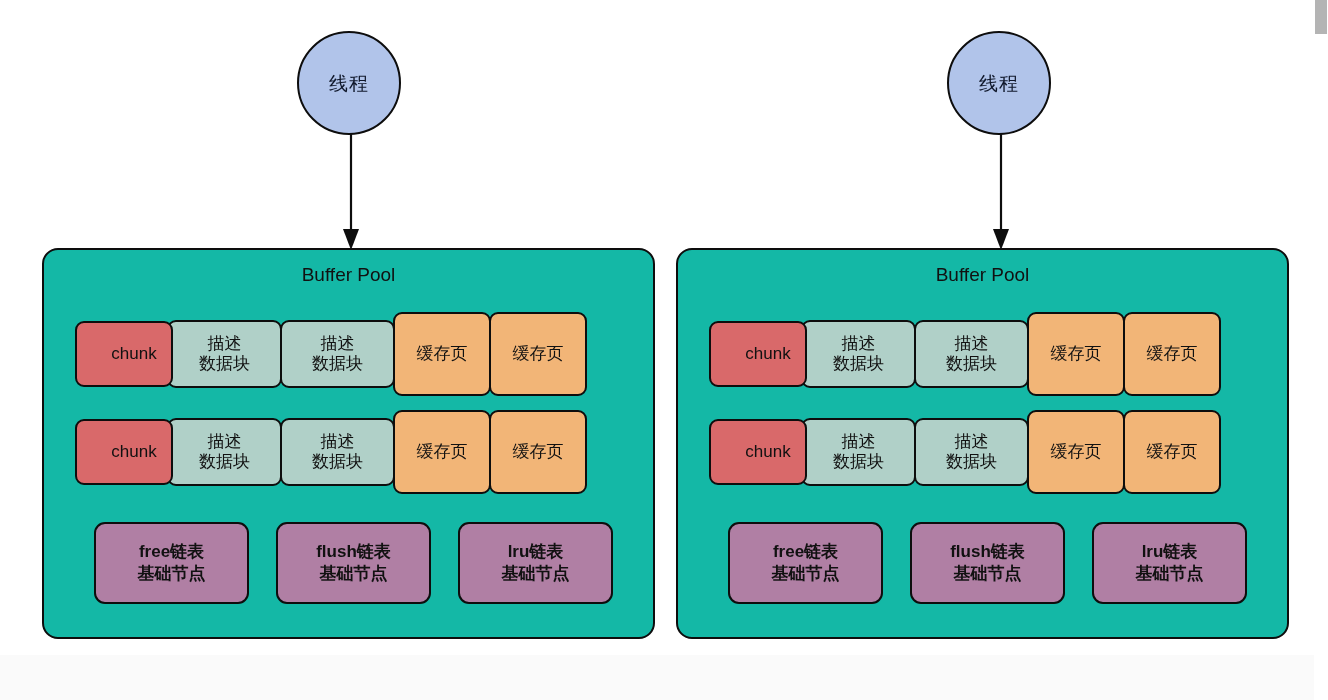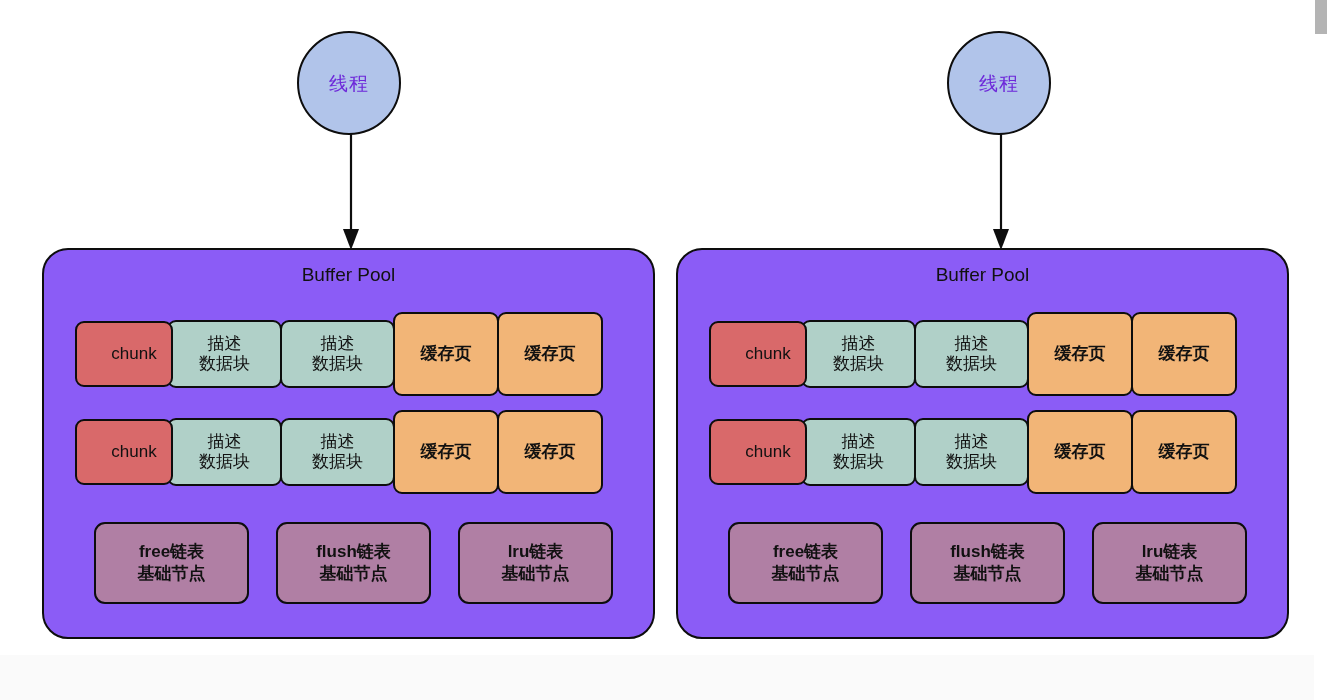--- a/index.html
+++ b/index.html
@@ -67,7 +67,7 @@
   }
   .thread-label {
     font-size: 19px;
-    color: #6d28d9;
+    color: #0f172a;
     letter-spacing: 1px;
     line-height: 1;
   }

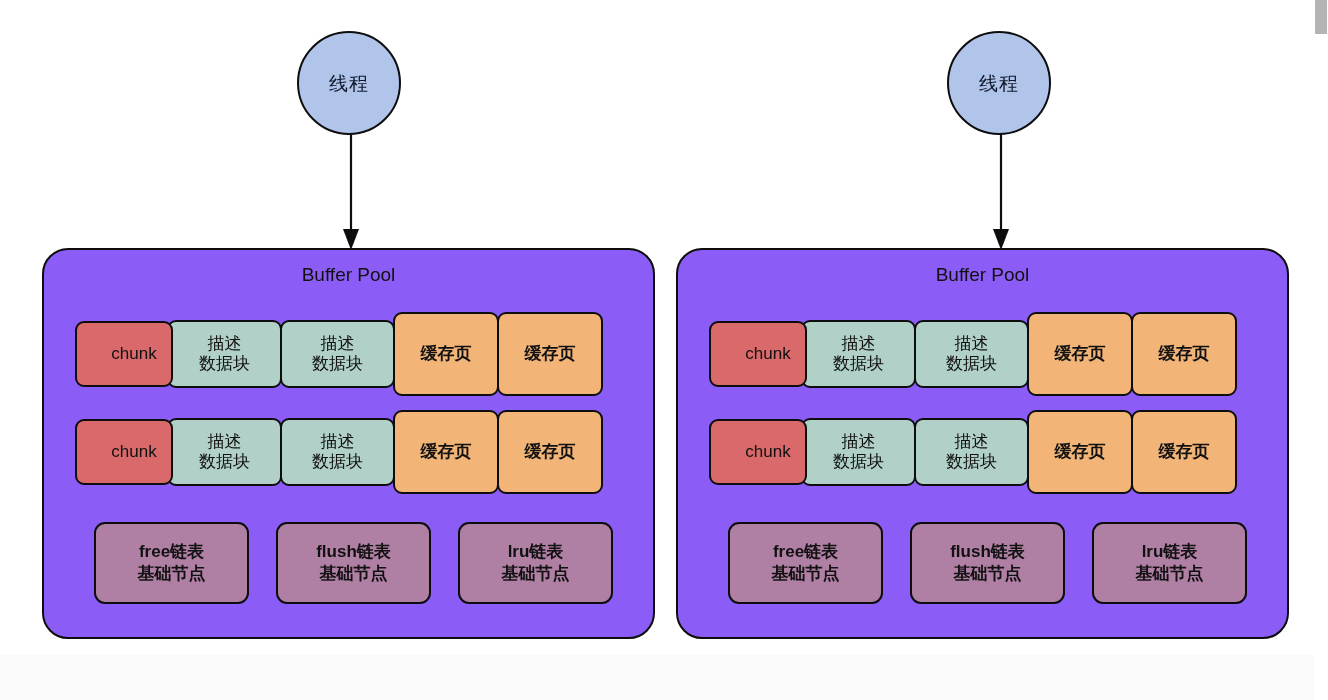--- a/index.html
+++ b/index.html
@@ -83,9 +83,9 @@
     position: absolute;
     width: 613px;
     height: 391px;
-    background: #8b5cf6;
-    border: 2px solid #0d0d0d;
-    border-radius: 26px;
+    background: #14b8a6;
+    border: 2px solid #0d0d0d;
+    border-radius: 16px;
     box-sizing: border-box;
   }
   .pool-title {

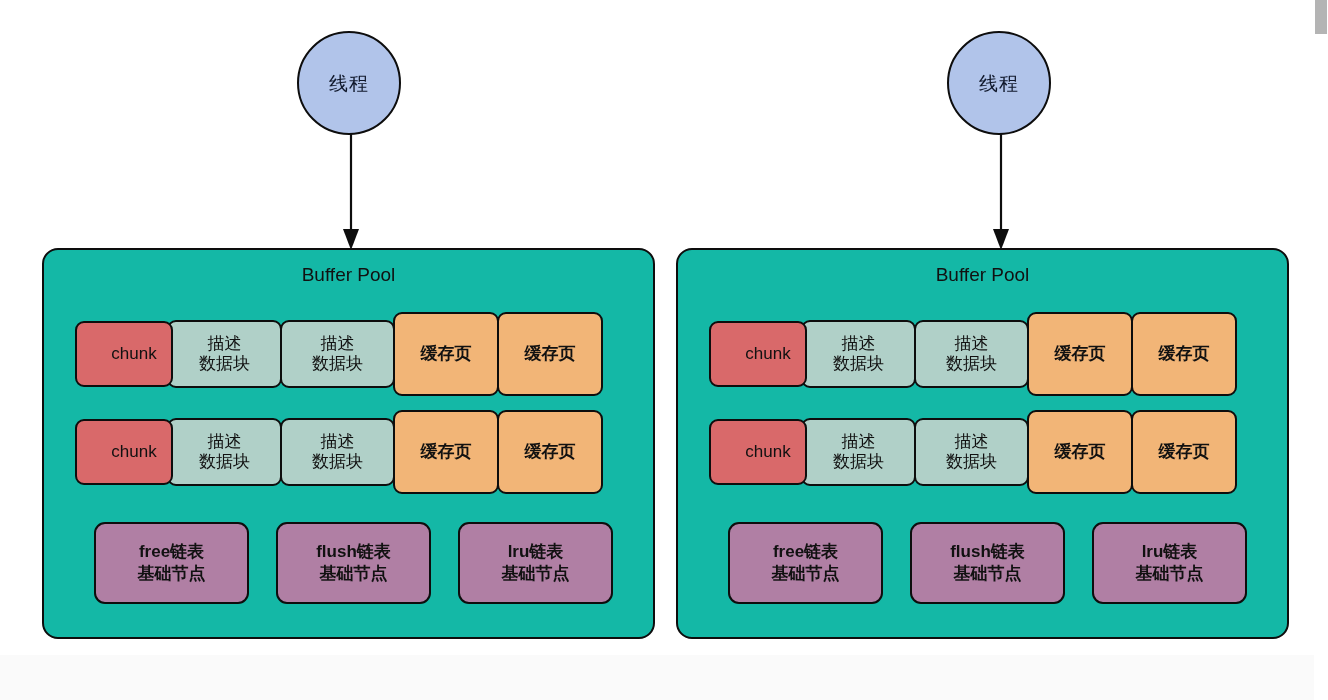--- a/index.html
+++ b/index.html
@@ -136,12 +136,11 @@
     margin-left: -2px;
   }
   .cell-page {
-    width: 106px;
+    width: 98px;
     height: 84px;
     background: #f2b577;
     margin-left: -2px;
     z-index: 1;
-    font-weight: bold;
   }
 
   

